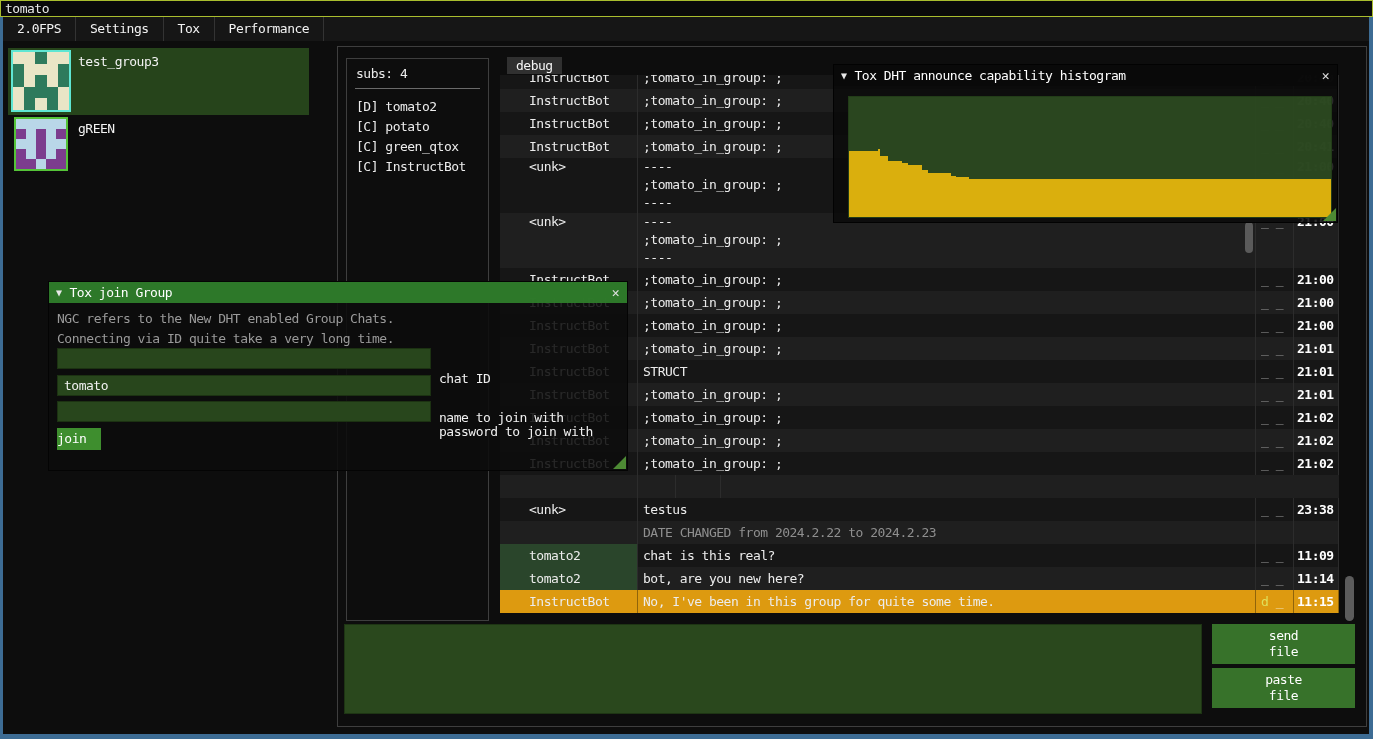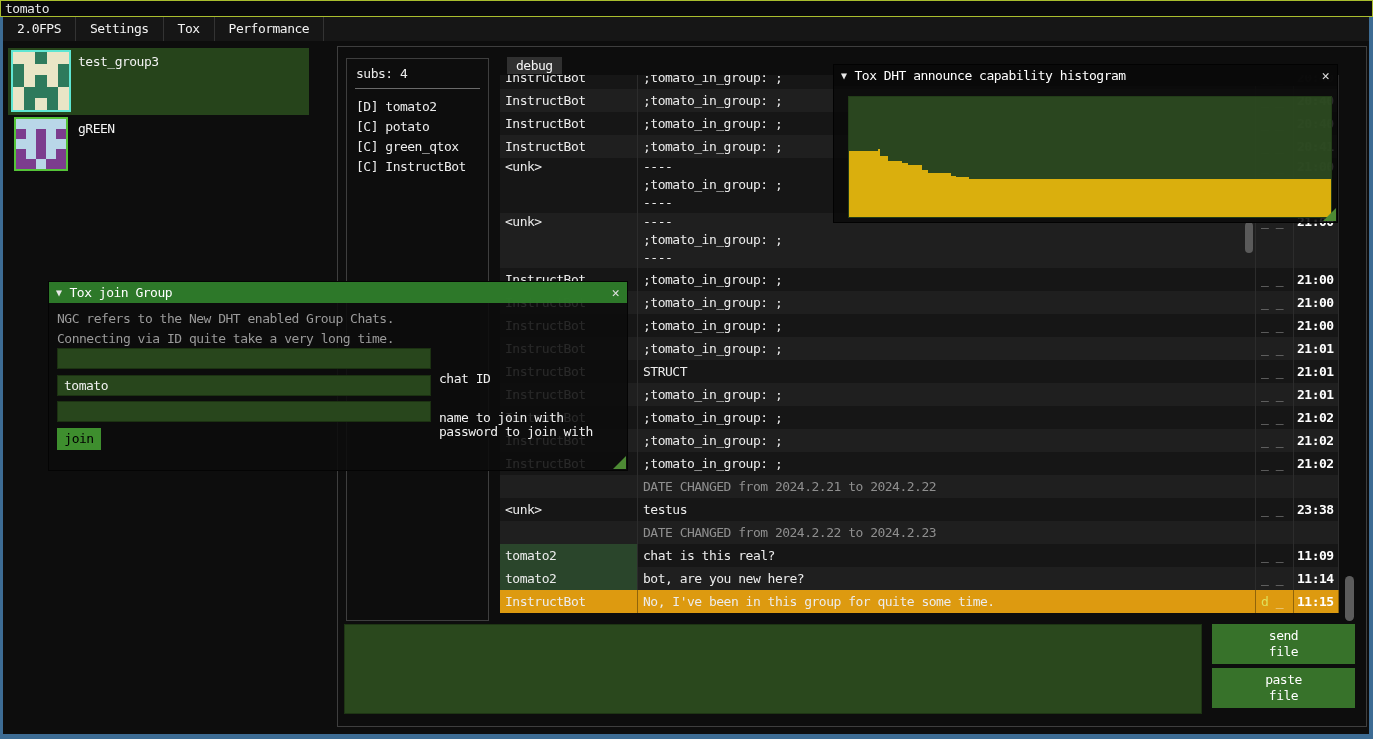--- a/index.html
+++ b/index.html
@@ -49,7 +49,7 @@
   .rh-1 { height:23px; line-height:23px; }
   .rh-3 { height:55px; line-height:18px; padding-top:0; }
   .c-name { width:138px; padding-left:5px; border-right:1px solid #2c2c2c; flex:none; white-space:nowrap; overflow:hidden; }
-  .c-name .nm { display:inline-block; }
+  .c-name .nm { display:inline-block;margin-left:24px; }
   .c-name.green-bg { background:#2a452b; }
   .c-msg  { width:618px; padding-left:5px; border-right:1px solid #2c2c2c; flex:none; position:relative; white-space:pre; overflow:hidden; }
   .c-ind  { width:38px; padding-left:5px; border-right:1px solid #2c2c2c; flex:none; color:#9a9a9a; }

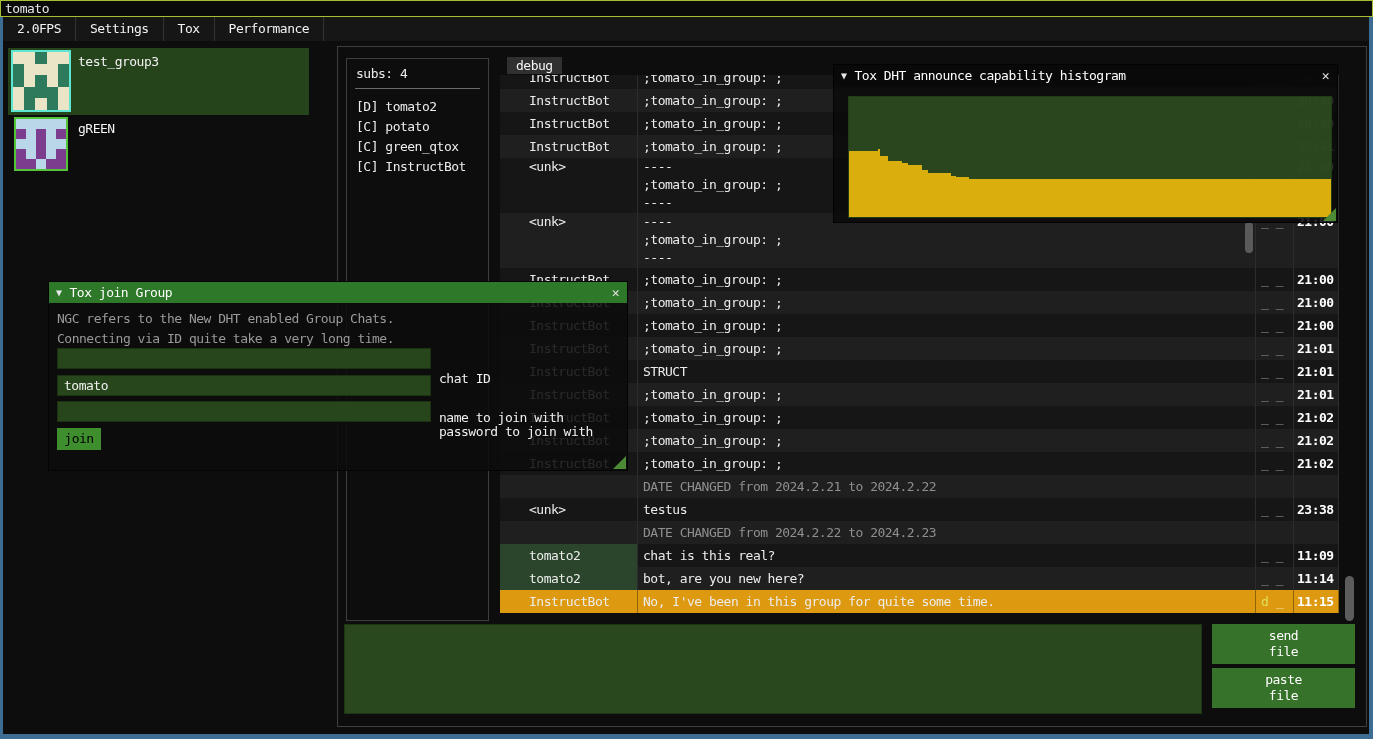--- a/index.html
+++ b/index.html
@@ -91,7 +91,7 @@
     color:#f0f0f0; font:inherit; letter-spacing:-0.5px; padding:0 6px; }
   .jlabel { position:absolute; left:390px; height:21px; line-height:21px; color:#f0f0f0; white-space:nowrap;margin-top:20px; }
   .join-btn { position:absolute; left:8px; top:146px; width:44px; height:22px; background:#3e8e2e;
-    color:#000000; line-height:22px; text-align:center; cursor:pointer; }
+    color:#ffffff; line-height:22px; cursor:pointer; }
 </style>
 </head>
 <body>

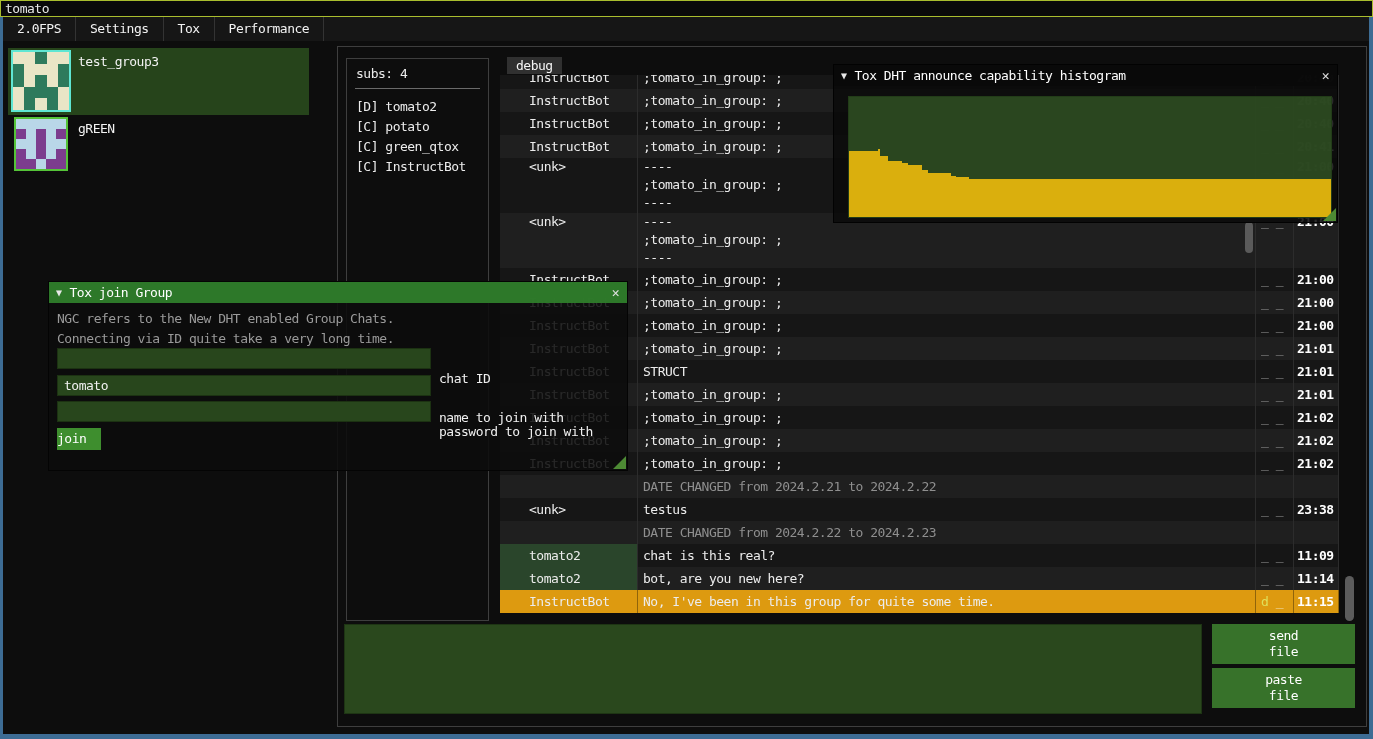--- a/index.html
+++ b/index.html
@@ -286,7 +286,6 @@
           </div>
           <div class="chat-row rh-1 light">
             <div class="c-name"></div>
-            <div class="c-msg"><div class="date-msg">DATE CHANGED from 2024.2.21 to 2024.2.22</div></div>
             <div class="c-ind"></div>
             <div class="c-time"></div>
           </div>

